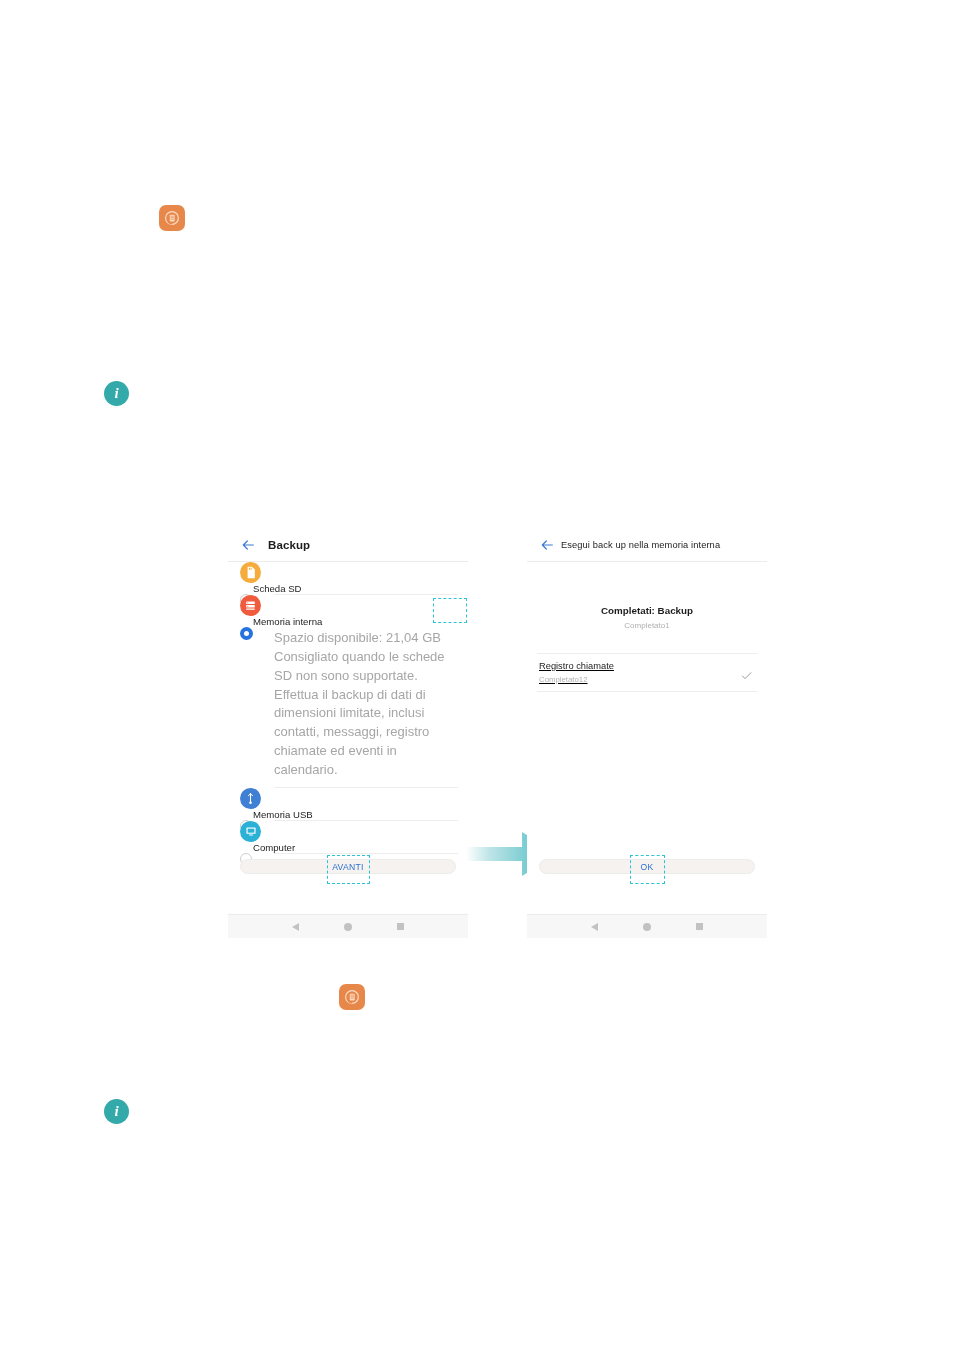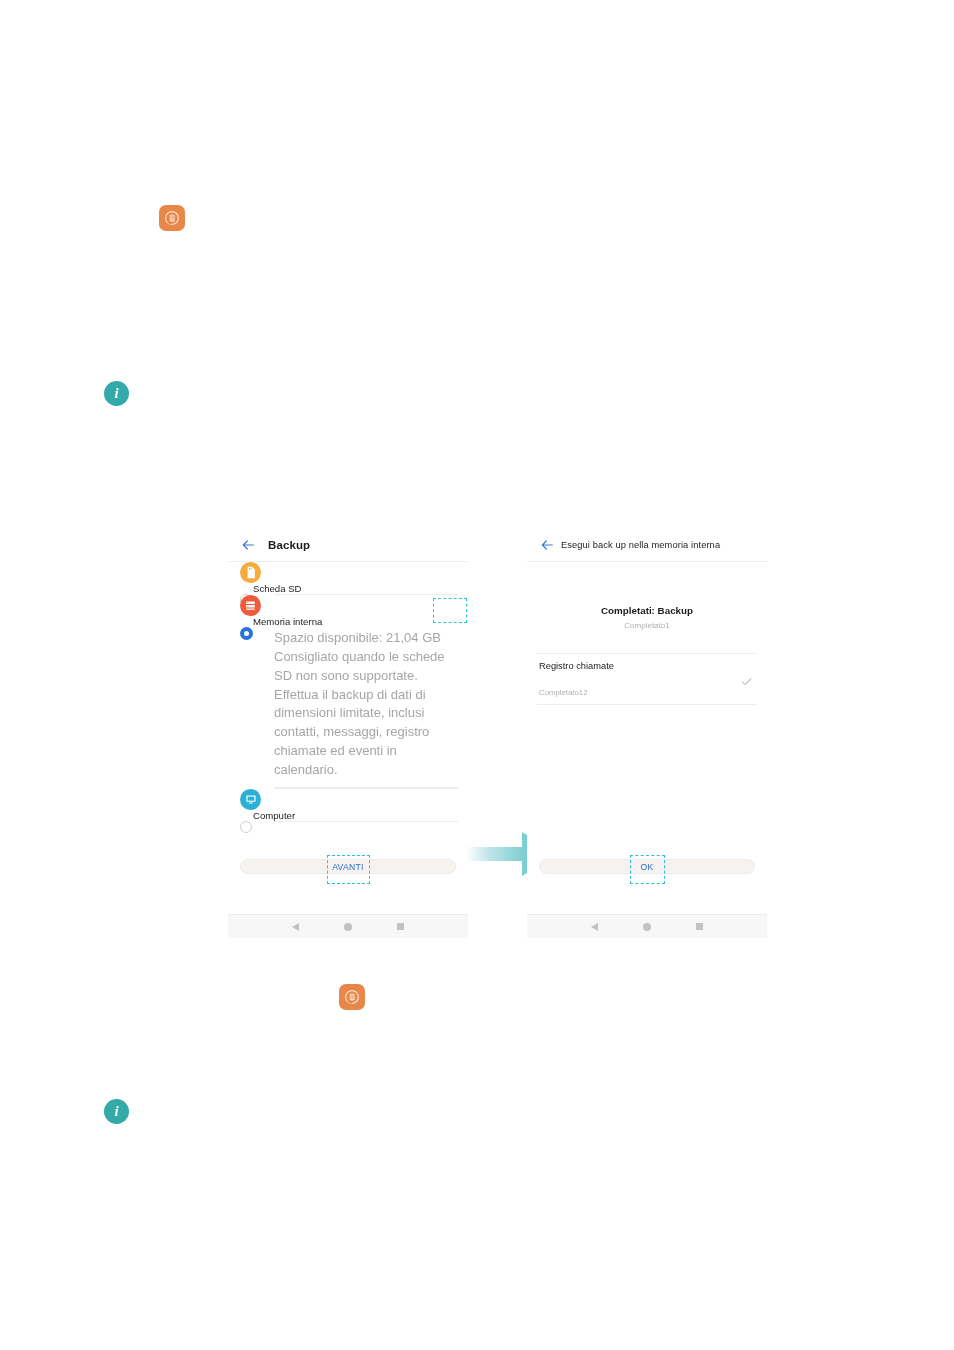--- a/index.html
+++ b/index.html
@@ -151,7 +151,7 @@
   .item-sep { height: 1px; background: #ededed; margin: 23px 10px 0 10px; }
   .item-row {
     padding: 7px 12px 7px 12px;
-    display: flex; align-items: center;
+    display: flex; align-items: center; text-decoration: underline;
   }
   .item-texts { flex: 1 1 auto; }
   .item-name { font-size: 9.3px; color: #1d1d1d; }

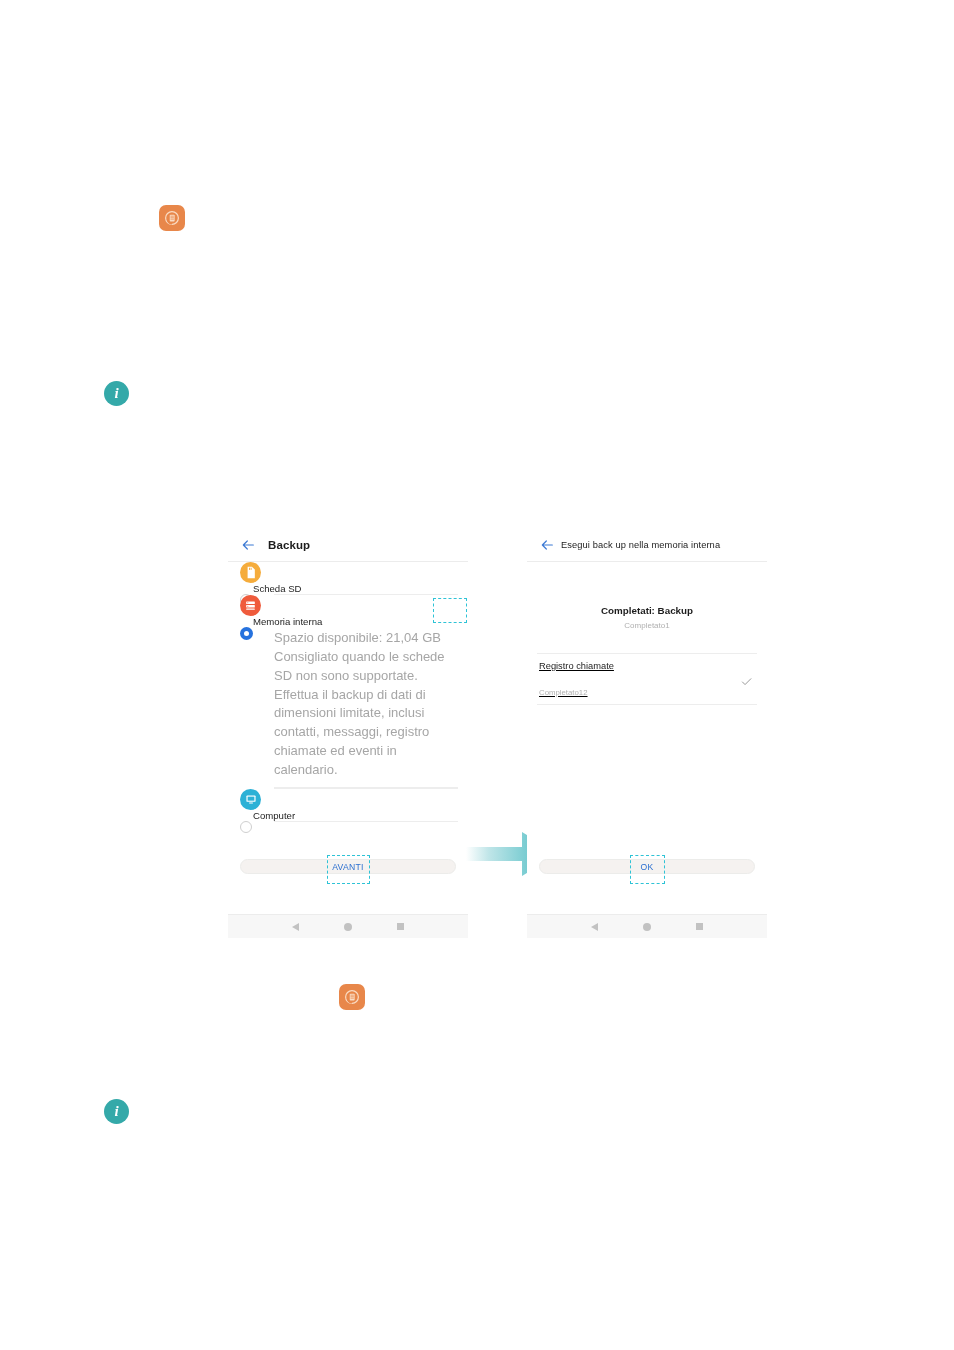--- a/index.html
+++ b/index.html
@@ -155,7 +155,7 @@
   }
   .item-texts { flex: 1 1 auto; }
   .item-name { font-size: 9.3px; color: #1d1d1d; }
-  .item-state { font-size: 7.8px; color: #b0b0b0; margin-top: 17px; }
+  .item-state { font-size: 7.8px; color: #b0b0b0; margin-top: 4px; }
   .check { width: 13px; height: 13px; flex: 0 0 auto; margin-top: 3px; margin-right: 2px; }
 
   

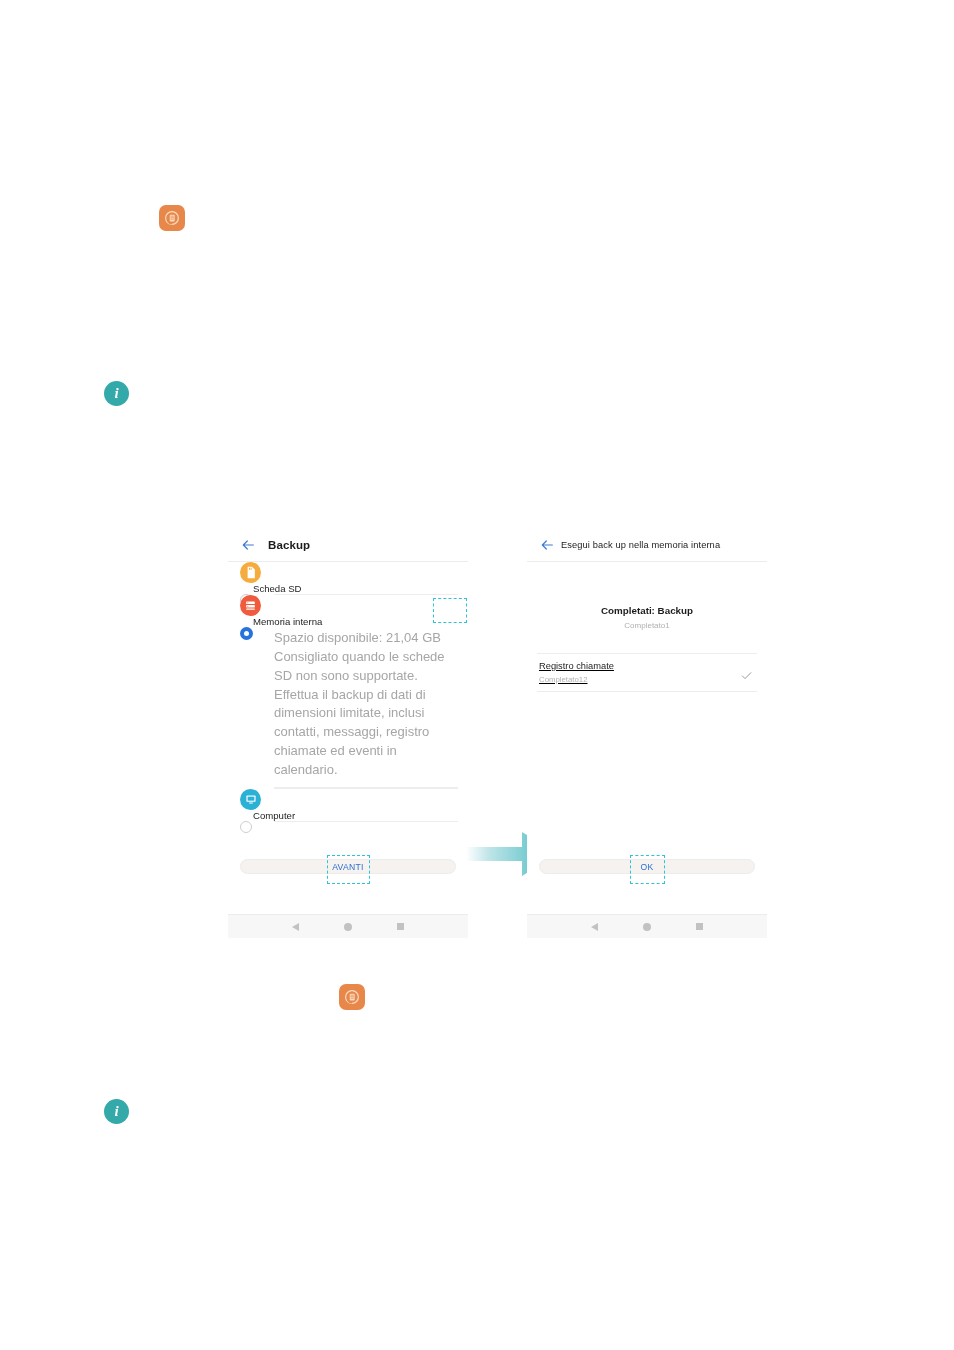--- a/index.html
+++ b/index.html
@@ -257,6 +257,17 @@
       <div class="desc">Spazio disponibile: 21,04 GB Consigliato quando le schede SD non sono supportate. Effettua il backup di dati di dimensioni limitate, inclusi contatti, messaggi, registro chiamate ed eventi in calendario.</div>
       <div class="row-sep"></div>
 
+      <div class="opt-row">
+        <span class="opt-icon ic-usb">
+          <svg width="11" height="13" viewBox="0 0 12 16">
+              <path d="M6 2v11" stroke="#fff" stroke-width="1.3" stroke-linecap="round"></path>
+              <circle cx="6" cy="13.2" r="1.6" fill="#fff"></circle>
+              <path d="M3.4 4.6 6 2l2.6 2.6" fill="none" stroke="#fff" stroke-width="1.2" stroke-linecap="round" stroke-linejoin="round"></path>
+            </svg>
+        </span>
+        <span class="opt-label">Memoria USB</span>
+        <span class="radio"></span>
+      </div>
       <div class="row-sep"></div>
 
       <div class="opt-row">

